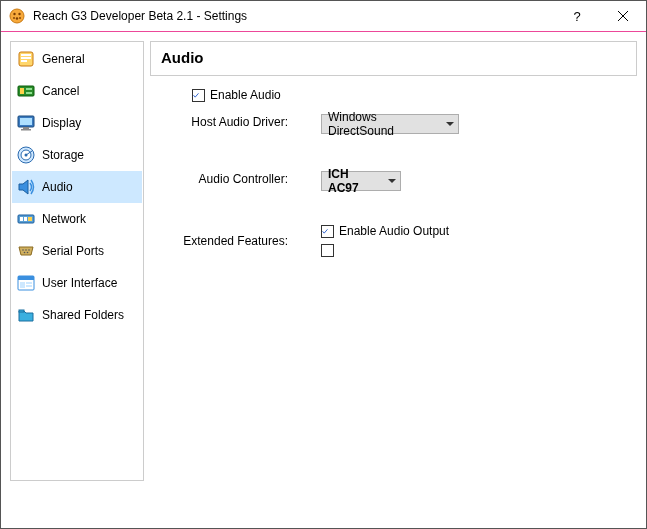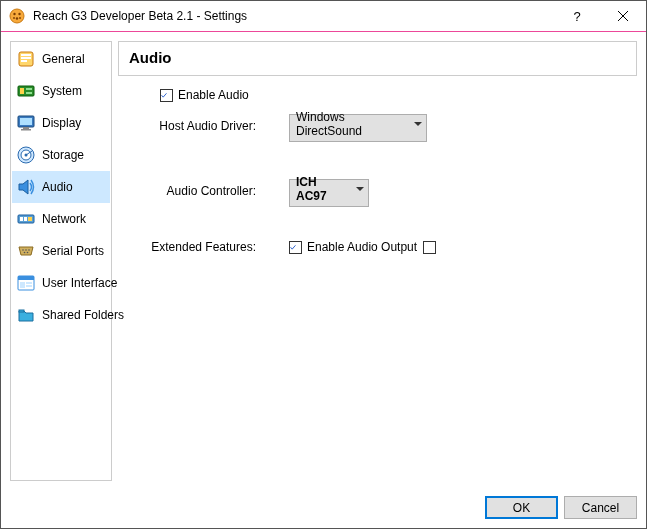--- a/index.html
+++ b/index.html
@@ -53,7 +53,7 @@
 
   
   .sidebar {
-    width: 102px;
+    width: 134px;
     border: 1px solid #ccc;
     background: #fff;
     padding: 1px;

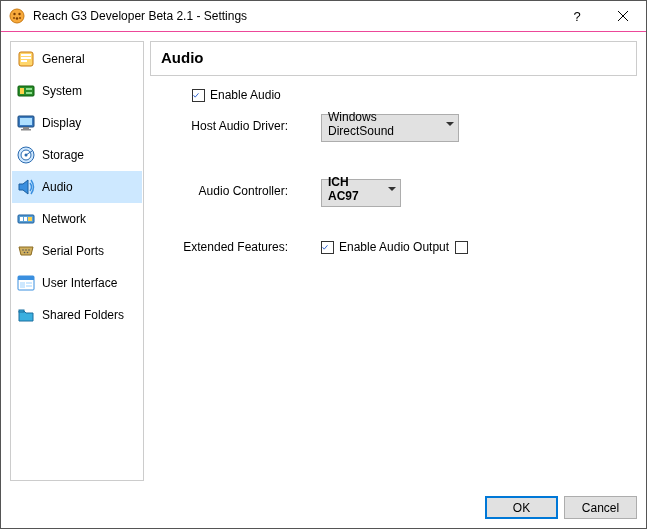--- a/index.html
+++ b/index.html
@@ -241,7 +241,7 @@
             <rect x="10" y="11" width="6" height="2" fill="#8fe08f"></rect>
           </svg>
         </span>
-        <span class="label">System</span>
+        <span class="label">Cancel</span>
       </div>
 
       <div class="sidebar-item">

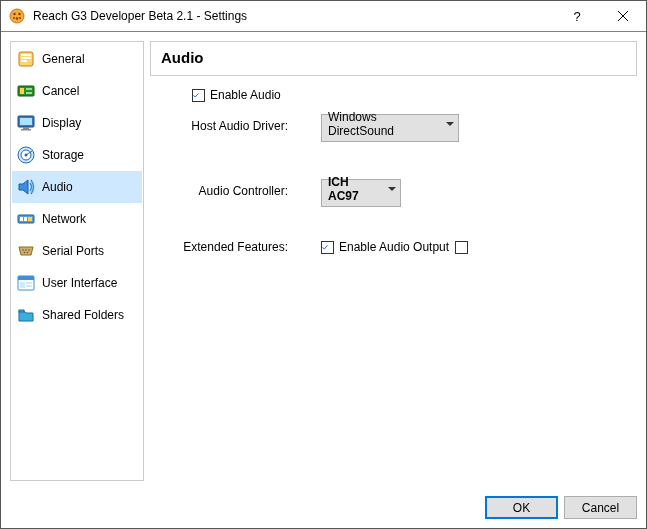--- a/index.html
+++ b/index.html
@@ -137,12 +137,12 @@
     text-align: right;
   }
   .dropdown {
-    height: 28px;
+    height: 20px;
     border: 1px solid #adadad;
     background: #e1e1e1;
     display: inline-flex;
     align-items: center;
-    padding: 0 4px 8px 6px;
+    padding: 0 4px 0 6px;
     gap: 6px;
     min-width: 80px;
   }

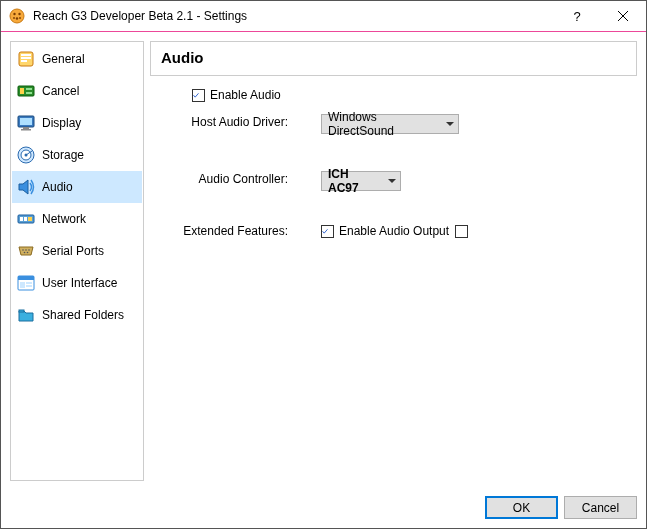--- a/index.html
+++ b/index.html
@@ -157,7 +157,7 @@
   }
   .ext-stack {
     display: flex;
-    flex-direction: row;
+    flex-direction: column;
     gap: 6px;
   }
   .ext-row {

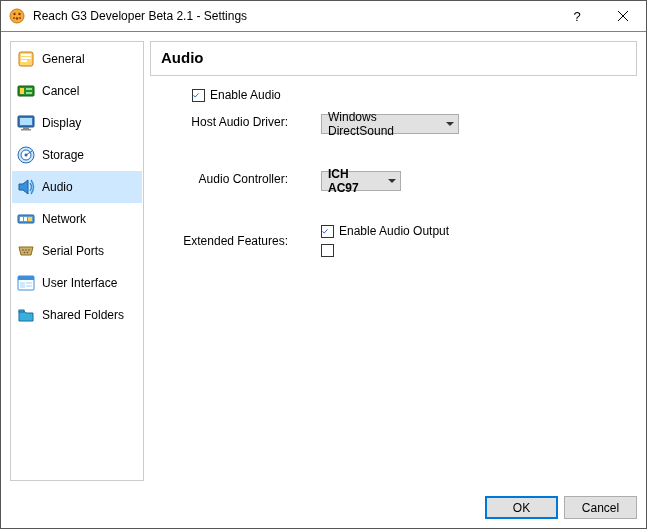--- a/index.html
+++ b/index.html
@@ -383,14 +383,6 @@
     </div>
   </div>
 
-  <div class="footer">
-    <div class="btn default">
-        <span>OK</span>
-      </div>
-    <div class="btn">
-        <span>Cancel</span>
-      </div>
-  </div>
 </div>
 
 </body></html>

